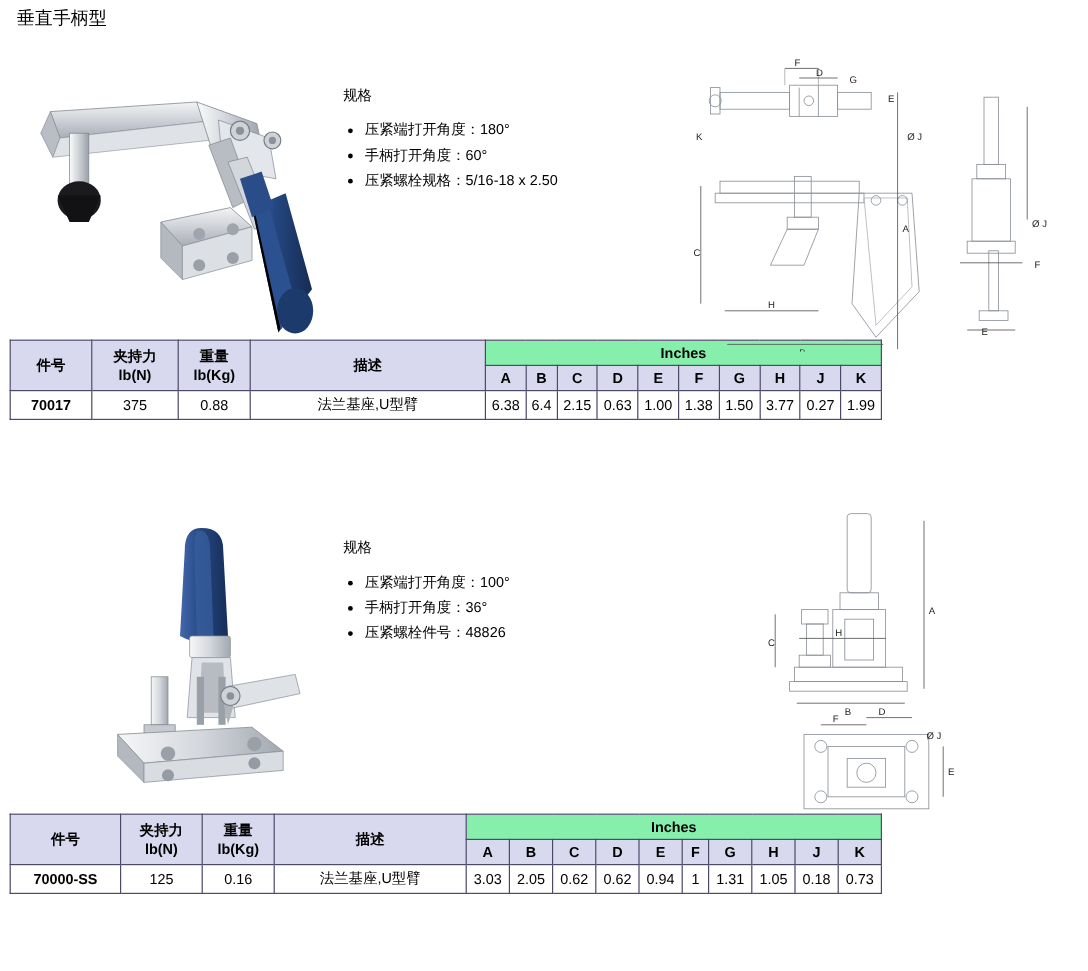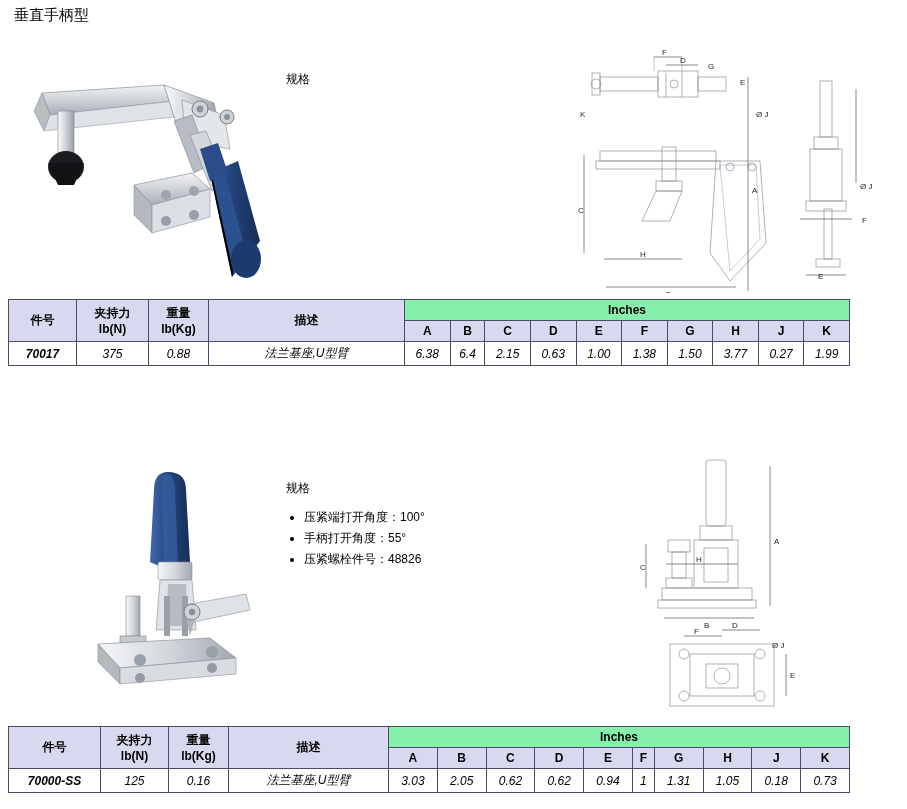--- a/index.html
+++ b/index.html
@@ -132,6 +132,11 @@
 
     <div class="spec">
       <div class="spec-title">规格</div>
+      <ul>
+        <li>压紧端打开角度：180°</li>
+        <li>手柄打开角度：60°</li>
+        <li>压紧螺栓规格：5/16-18 x 2.50</li>
+      </ul>
     </div>
 
     <svg class="draw" style="left:570px; top:18px;" width="330" height="250" viewBox="0 0 330 250">

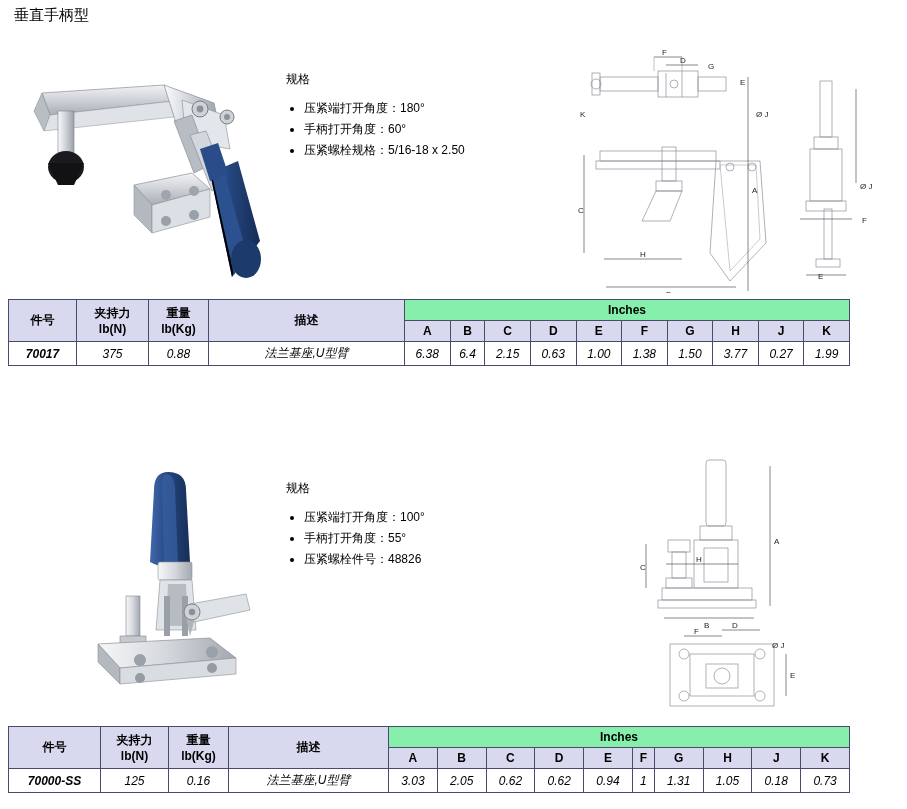--- a/index.html
+++ b/index.html
@@ -49,8 +49,8 @@
   
   table.spec-table {
     border-collapse: collapse;
-    margin: 16px 8px;
-    width: 842px;
+    margin: 0 8px;
+    width: 727px;
     font-size: 12px;
   }
   table.spec-table td, table.spec-table th {

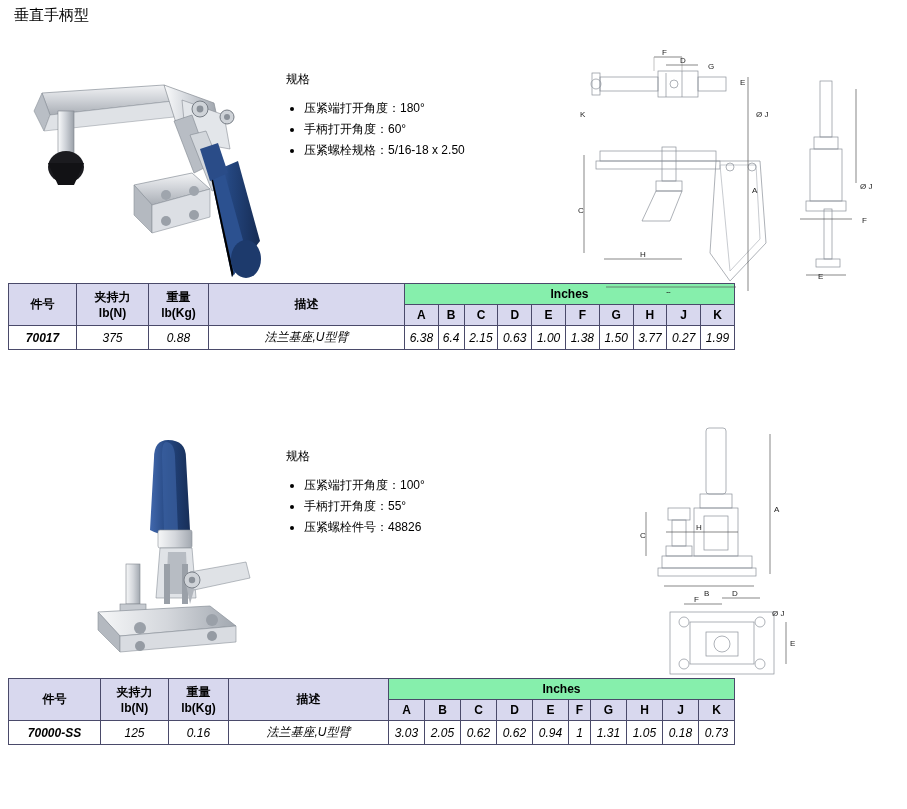--- a/index.html
+++ b/index.html
@@ -63,7 +63,7 @@
     background: #d8d8ee;
     font-weight: bold;
   }
-  .cell { background: #ffffff; font-style: italic; }
+  .cell { background: #ffffff; }
   .pn { font-weight: bold; }
   .inches-hdr { background: #86efac; font-weight: bold; }
   .gap { height: 46px; }

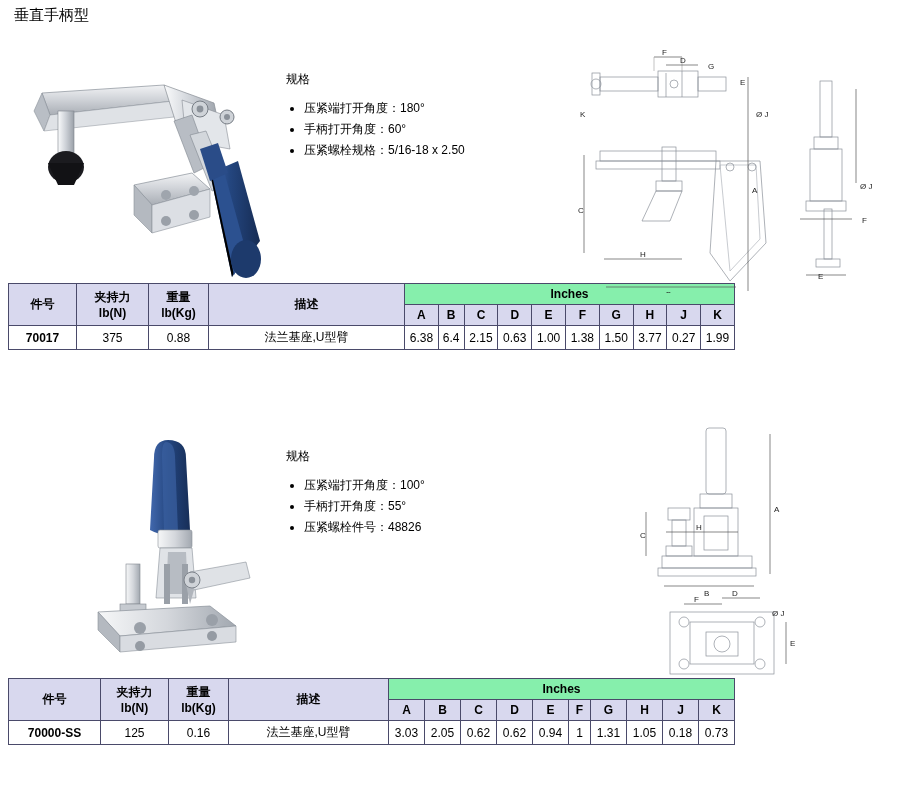--- a/index.html
+++ b/index.html
@@ -297,7 +297,7 @@
       <div class="spec-title">规格</div>
       <ul>
         <li>压紧端打开角度：100°</li>
-        <li>手柄打开角度：55°</li>
+        <li>手柄打开角度：36°</li>
         <li>压紧螺栓件号：48826</li>
       </ul>
     </div>

